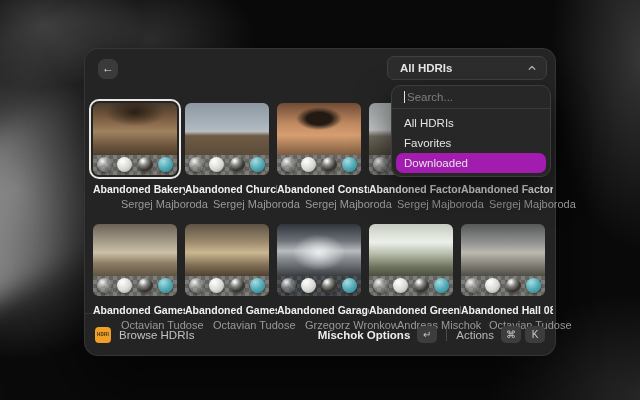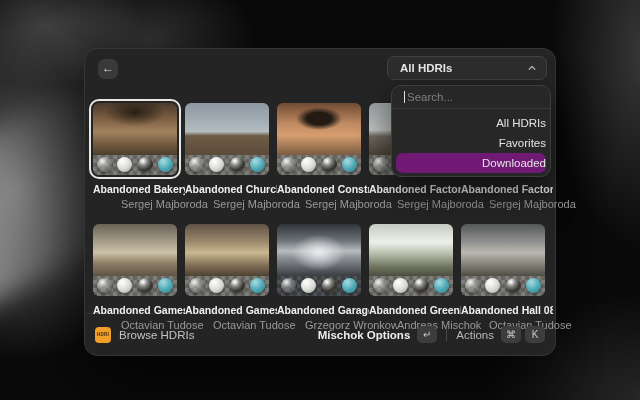--- a/index.html
+++ b/index.html
@@ -87,7 +87,7 @@
   .panel {
     position:absolute; left:306px; top:36px; width:160px; height:92px; z-index:10;
     background:#272727; border:1px solid #3d3d3d; border-radius:10px;
-    box-shadow:0 14px 34px rgba(0,0,0,.6); overflow:hidden;text-align:right;
+    box-shadow:0 14px 34px rgba(0,0,0,.6); overflow:hidden;
   }
   .panel-search { height:23px; display:flex; align-items:center; padding-left:12px; border-bottom:1px solid #383838; }
   .caret { width:1px; height:12px; background:#e0e0e0; margin-right:2px; }

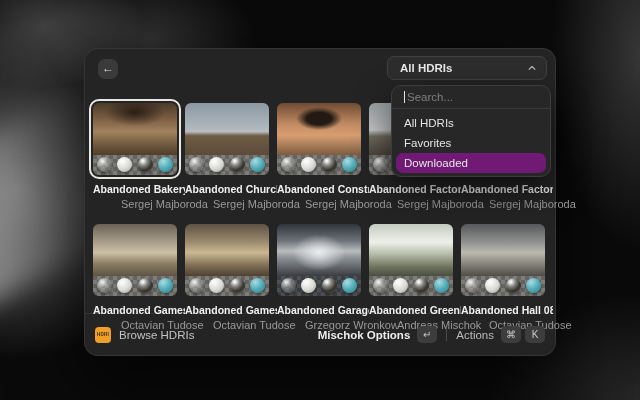--- a/index.html
+++ b/index.html
@@ -97,7 +97,7 @@
     height:20px; line-height:20px; padding-left:8px; font-size:11.5px; color:#e4e4e4;
     border-radius:7px; cursor:pointer;
   }
-  .opt.active { background:#701a75; }
+  .opt.active { background:#a21caf; }
   
   .footer {
     position:absolute; left:0; right:0; bottom:0; height:42px;

